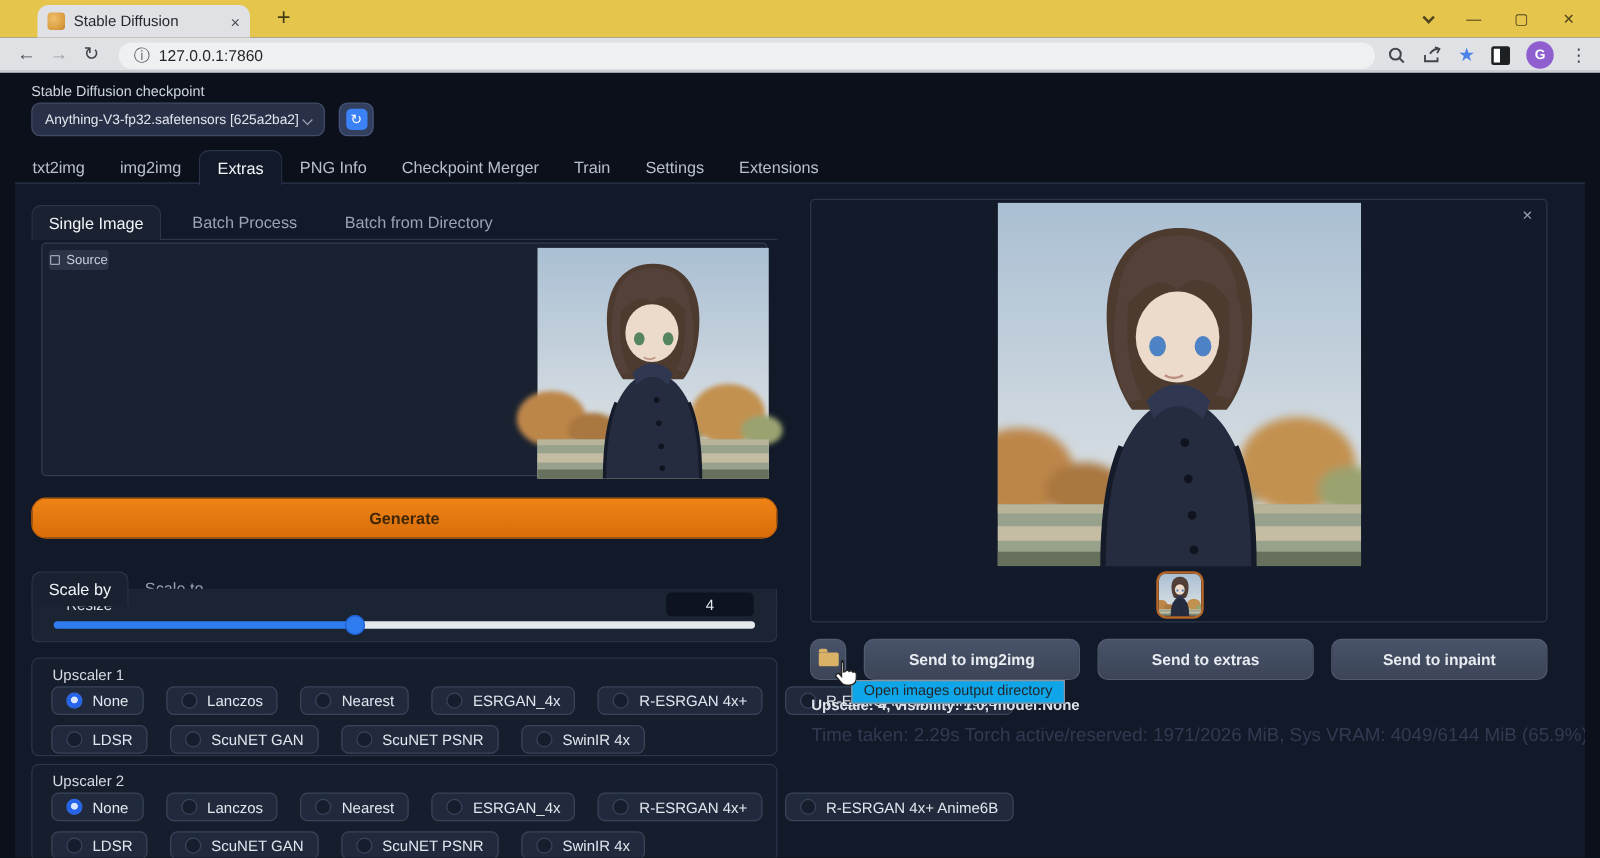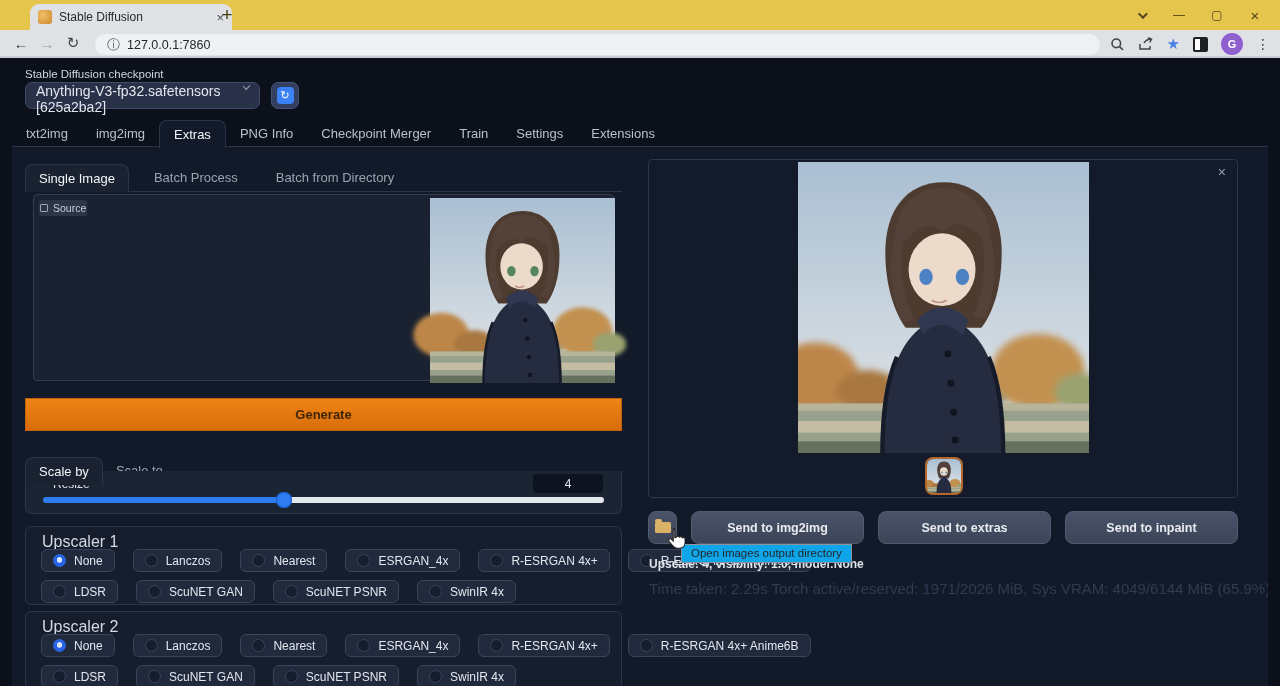--- a/index.html
+++ b/index.html
@@ -8,7 +8,7 @@
 
   
   .titlebar { position:absolute; left:0; top:0; width:1280px; height:30px; background:#e5c54c; }
-  .btab { position:absolute; left:30px; top:4px; width:202px; height:26px; background:#dfe1e5;
+  .btab { position:absolute; left:30px; top:4px; width:170px; height:26px; background:#dfe1e5;
     border-radius:9px 9px 0 0; display:flex; align-items:center; padding:0 8px; gap:7px; }
   .favicon { width:14px; height:14px; border-radius:3px;
     background:radial-gradient(circle at 35% 35%, #f0c06a, #d89a3e 70%, #b97c2a); flex:0 0 auto; }

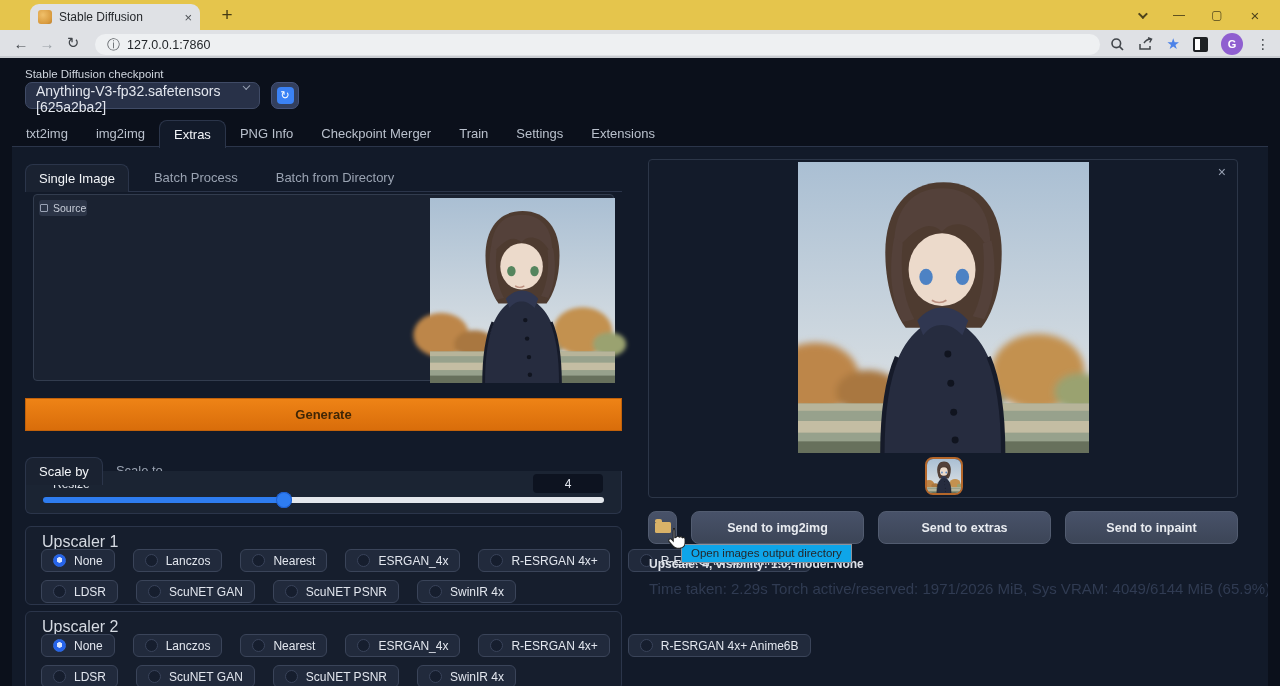--- a/index.html
+++ b/index.html
@@ -39,8 +39,8 @@
   .page { position:absolute; left:0; top:60px; width:1280px; height:626px; background:#0b101b; }
   .ckpt-label { position:absolute; left:25px; top:8px; font-size:11.5px; color:#cfd5de; }
   .ckpt-dd { position:absolute; left:25px; top:22px; width:235px; height:27px; background:#283148;
-    border:1px solid #404b66; border-radius:7px; display:flex; align-items:flex-start; padding:0 10px;
-    font-size:14px; color:#e2e6ee; }
+    border:1px solid #404b66; border-radius:7px; display:flex; align-items:center; padding:0 10px;
+    font-size:11px; color:#e2e6ee; }
   .ckpt-dd .ddchev { margin-left:auto; width:6px; height:6px; border-right:1.6px solid #9aa3b5;
     border-bottom:1.6px solid #9aa3b5; transform:rotate(45deg); }
   .refresh-btn { position:absolute; left:271px; top:22px; width:28px; height:27px; background:#333f5e;

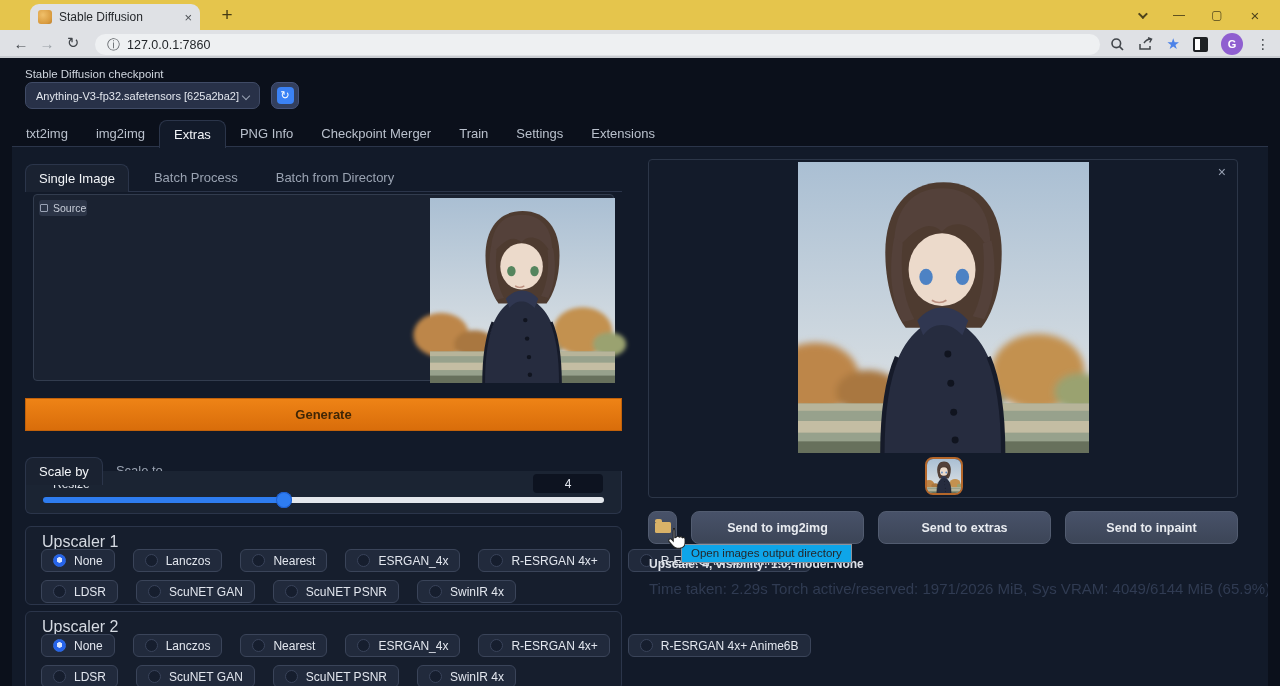--- a/index.html
+++ b/index.html
@@ -76,7 +76,7 @@
   .eyes-blue { --eye:#4d82c4; }
 
   .generate { position:absolute; left:0; top:251px; width:597px; height:33px;
-    background:linear-gradient(180deg,#ee8316,#d96d0a); border:1px solid #c2610a; border-radius:0;
+    background:linear-gradient(180deg,#ee8316,#d96d0a); border:1px solid #c2610a; border-radius:12px;
     color:#3f2606; font-weight:bold; font-size:13px; display:flex; align-items:center; justify-content:center; }
 
   .scaletabs { position:absolute; left:0; top:311px; width:597px; height:27px; display:flex;

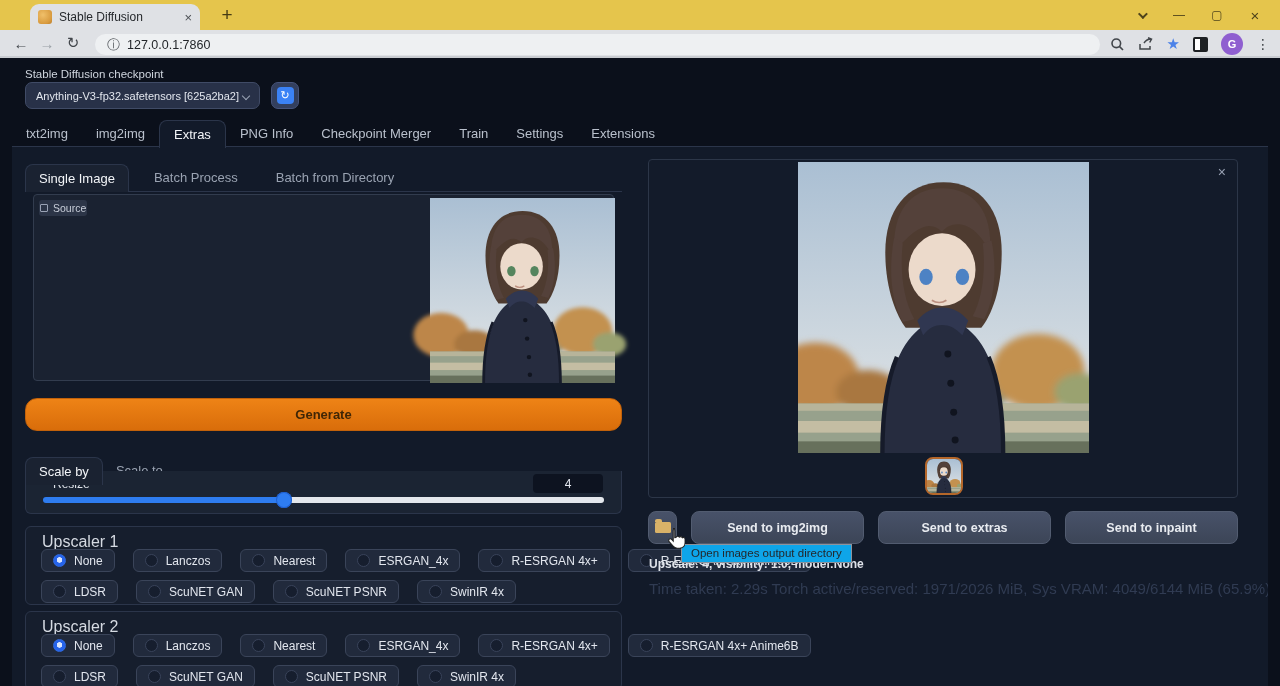--- a/index.html
+++ b/index.html
@@ -95,7 +95,7 @@
   .ups-panel { position:absolute; left:0; width:597px; height:79px; background:#161e2d;
     border:1px solid #2b354a; border-radius:6px; }
   .ups1 { top:379px; } .ups2 { top:464px; }
-  .ups-label { position:absolute; left:16px; top:6px; font-size:16px; color:#d5dae2; }
+  .ups-label { position:absolute; left:16px; top:6px; font-size:12px; color:#d5dae2; }
   .chiprow { position:absolute; left:15px; display:flex; gap:18px; }
   .row1 { top:22px; } .row2 { top:53px; }
   .chip { display:inline-flex; align-items:center; gap:8px; padding:3px 11px; background:#212a3c;

